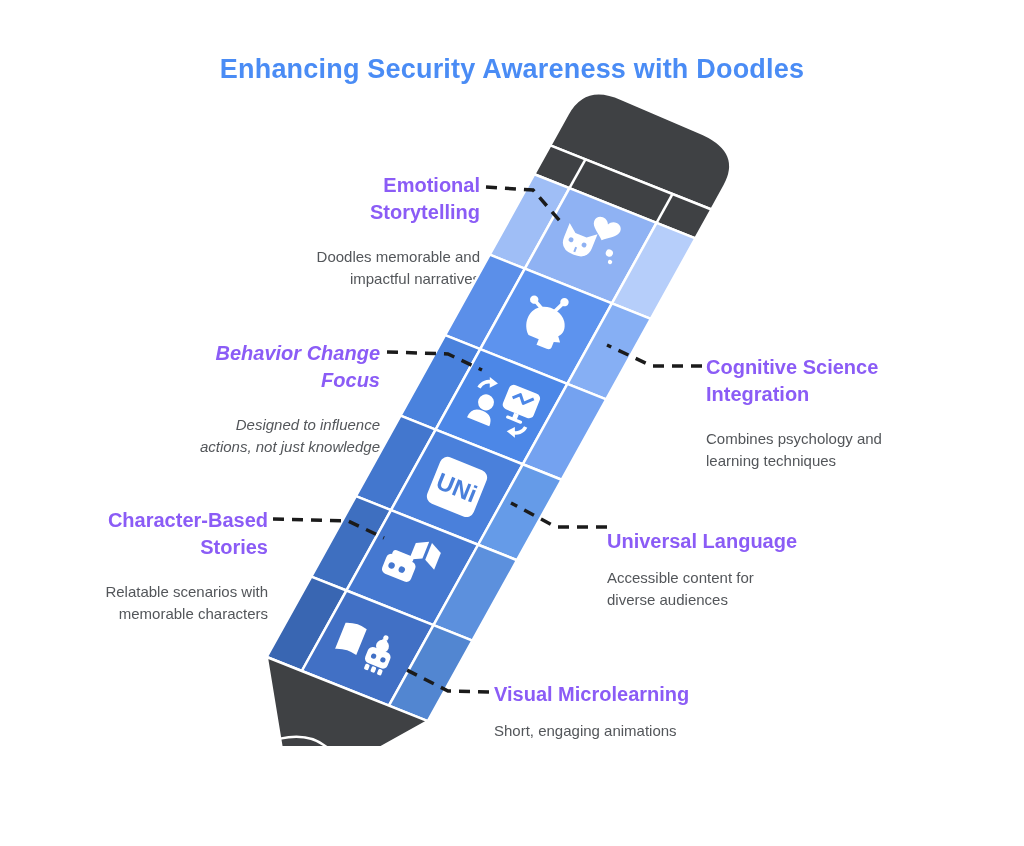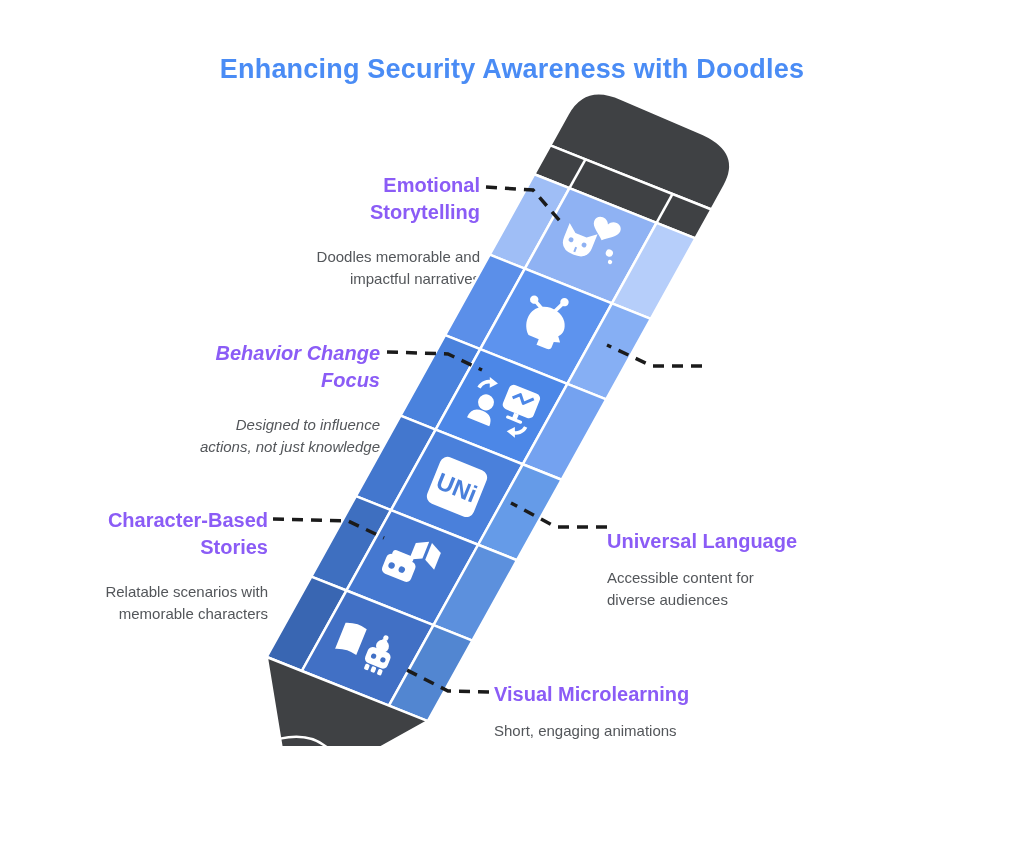--- a/index.html
+++ b/index.html
@@ -83,6 +83,12 @@
 memorable characters</div>
   </div>
 
+  <div class="label side-right r1">
+    <div class="heading">Cognitive Science
+Integration</div>
+    <div class="desc">Combines psychology and
+learning techniques</div>
+  </div>
   <div class="label side-right r2">
     <div class="heading">Universal Language</div>
     <div class="desc">Accessible content for

